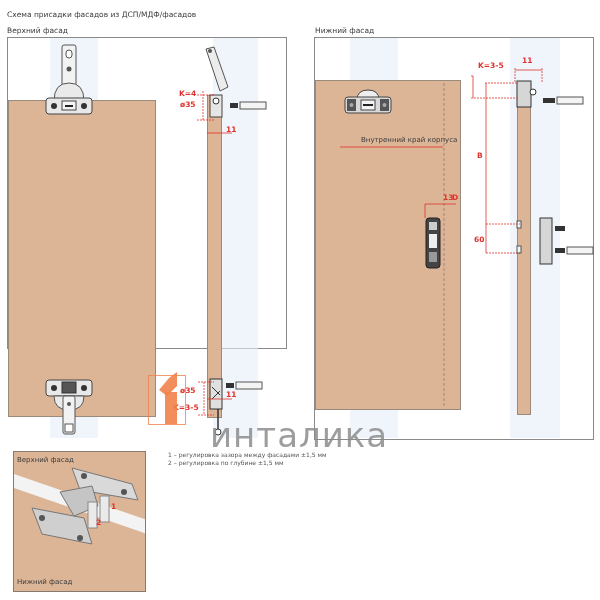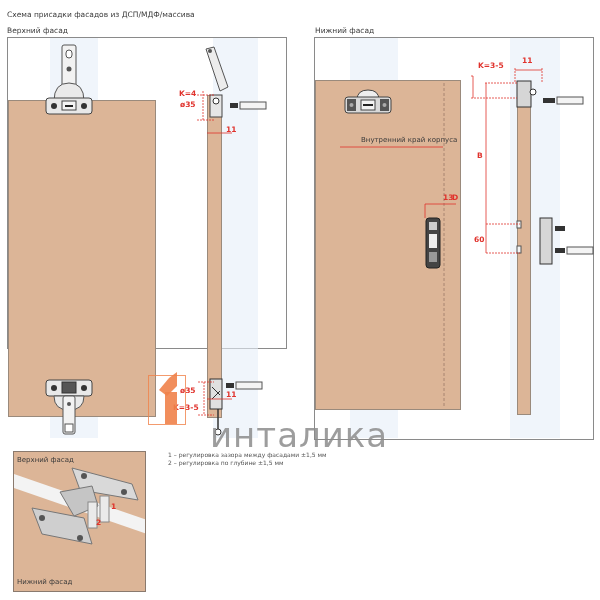--- a/index.html
+++ b/index.html
@@ -19,7 +19,7 @@
 </head>
 <body>
 
-<div class="abs title">Схема присадки фасадов из ДСП/МДФ/массива</div>
+<div class="abs title">Схема присадки фасадов из ДСП/МДФ/фасадов</div>
 
 <div class="abs section-label" style="left:7px; top:26px;">Верхний фасад</div>
 <div class="abs panel" style="left:7px; top:37px; width:280px; height:312px;">

